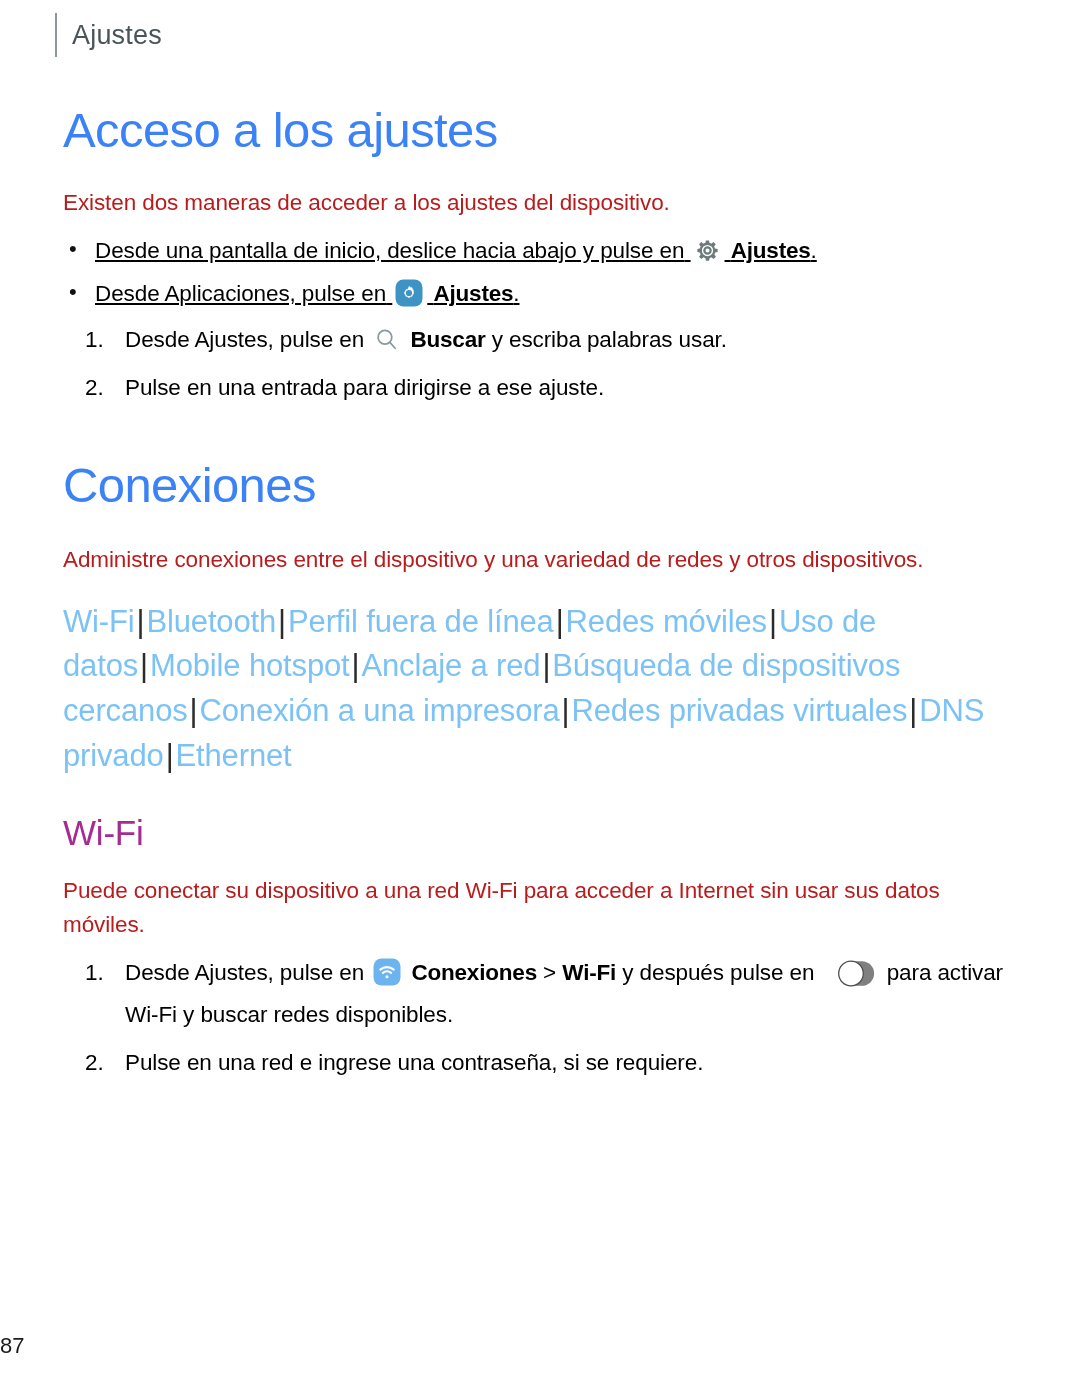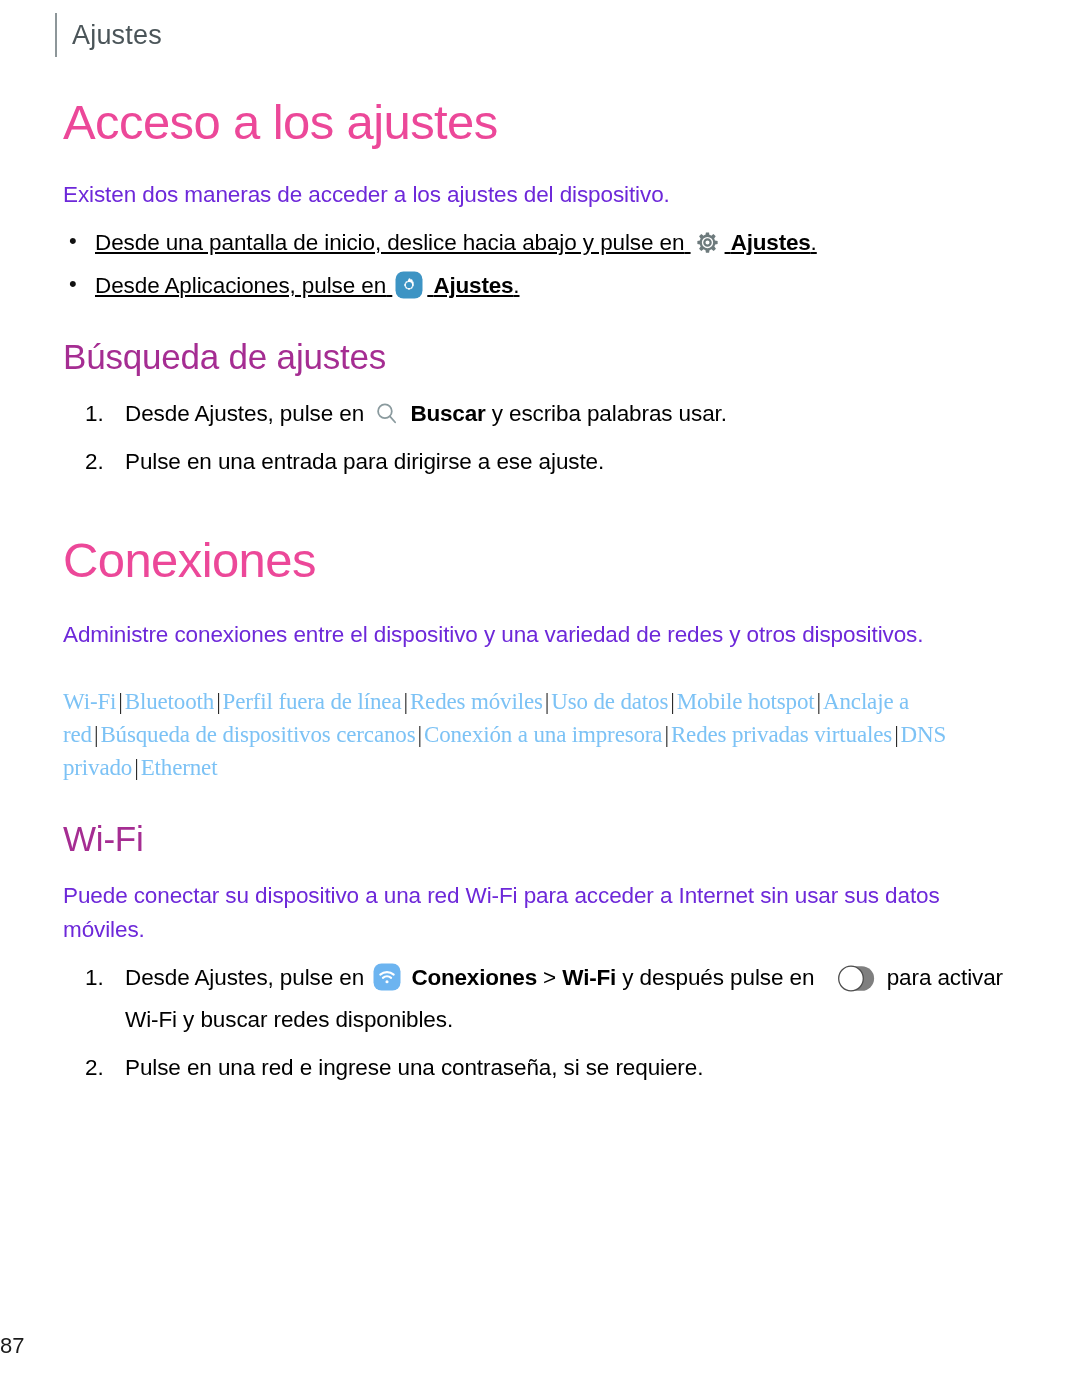--- a/index.html
+++ b/index.html
@@ -58,8 +58,8 @@
   h1.doc-title {
     font-size: 49px;
     font-weight: 400;
-    color: #ec4899;
-    margin: 4px 0 28px 0;
+    color: #3b82f6;
+    margin: 12px 0 28px 0;
     letter-spacing: -0.6px;
     line-height: 1.1;
   }

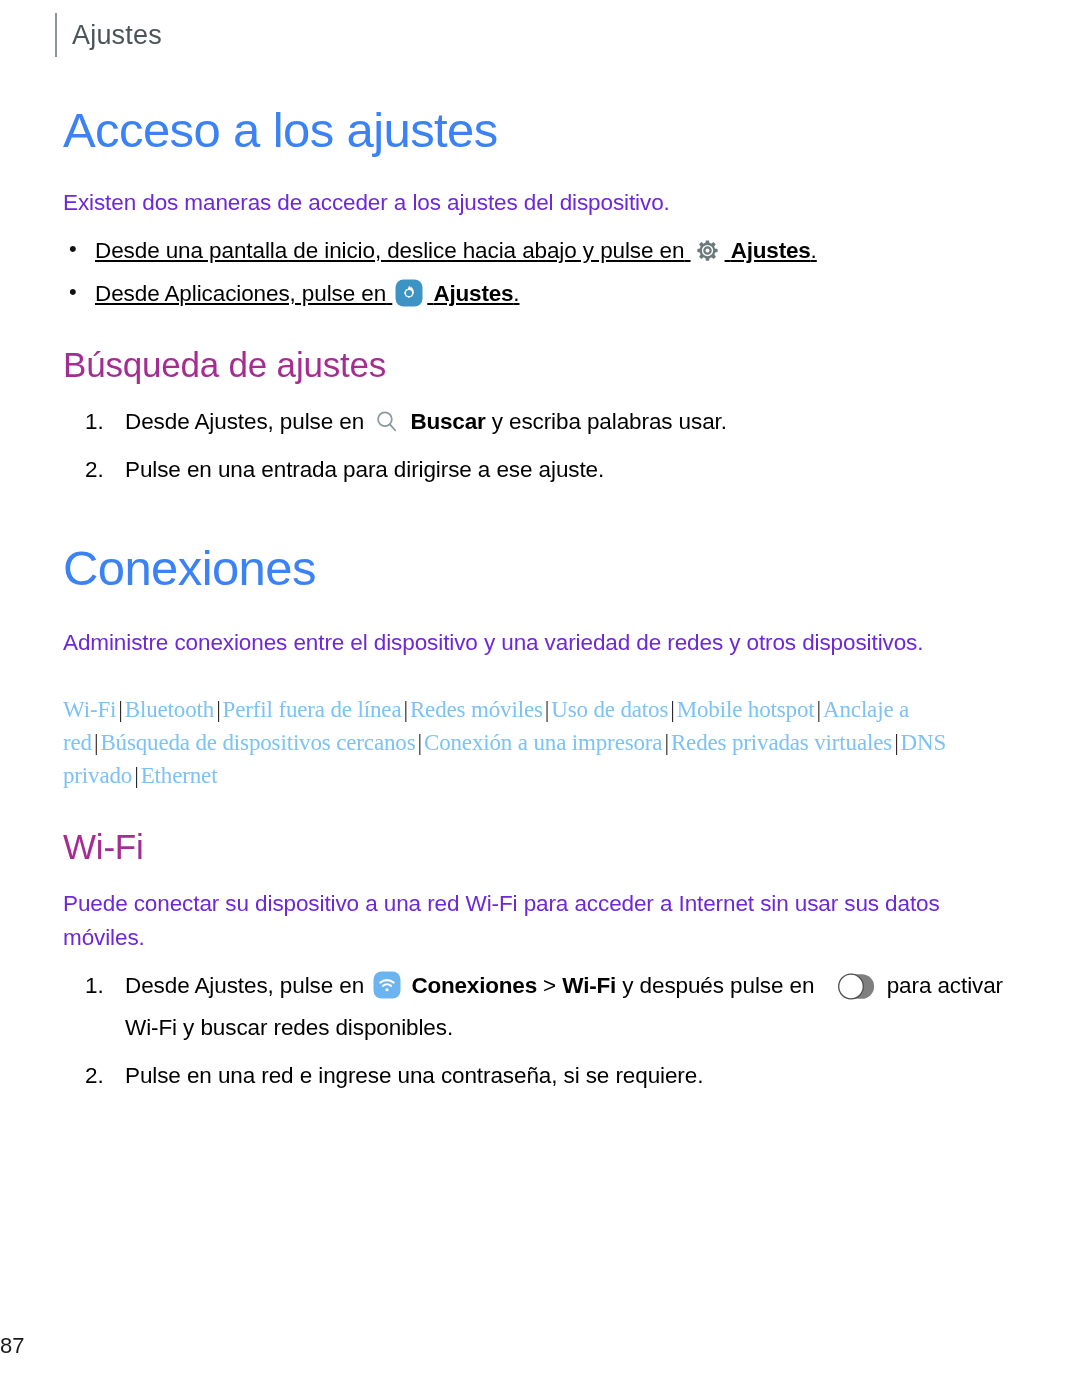--- a/index.html
+++ b/index.html
@@ -82,7 +82,7 @@
     font-size: 22.5px;
     line-height: 1.52;
     margin: 0 0 14px 0;
-    color: #6d28d9;
+    color: #b91c1c;
     letter-spacing: -0.1px;
   }
 

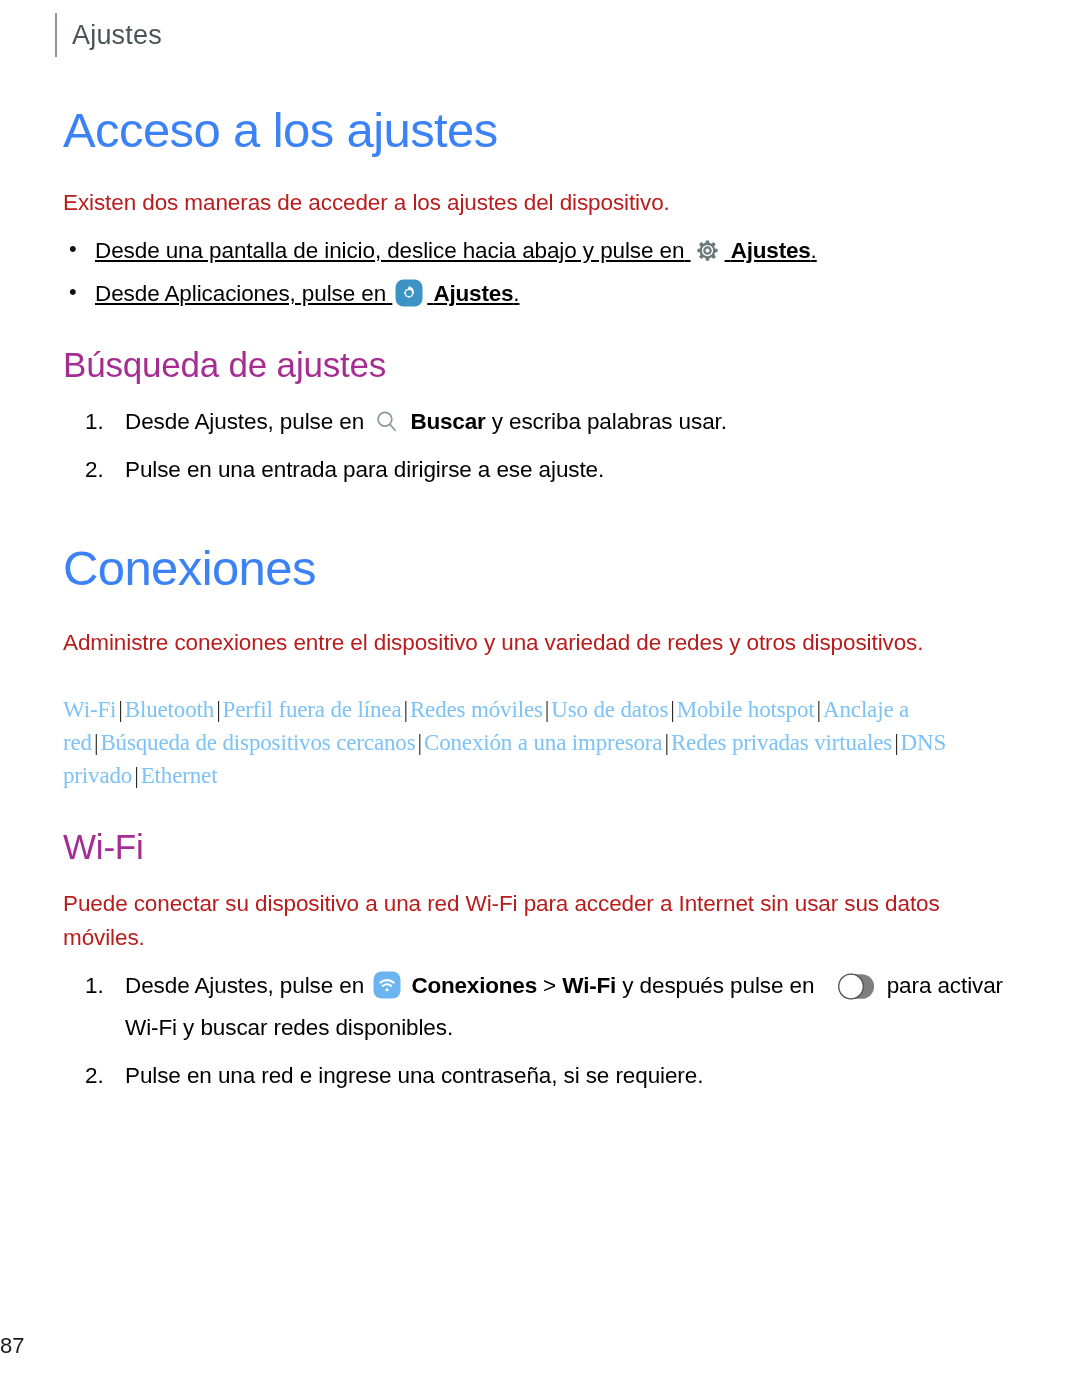--- a/index.html
+++ b/index.html
@@ -226,7 +226,6 @@
       </li>
     </ul>
 
-    <h2 class="sub-title">Búsqueda de ajustes</h2>
 
 
     <ol class="steps">

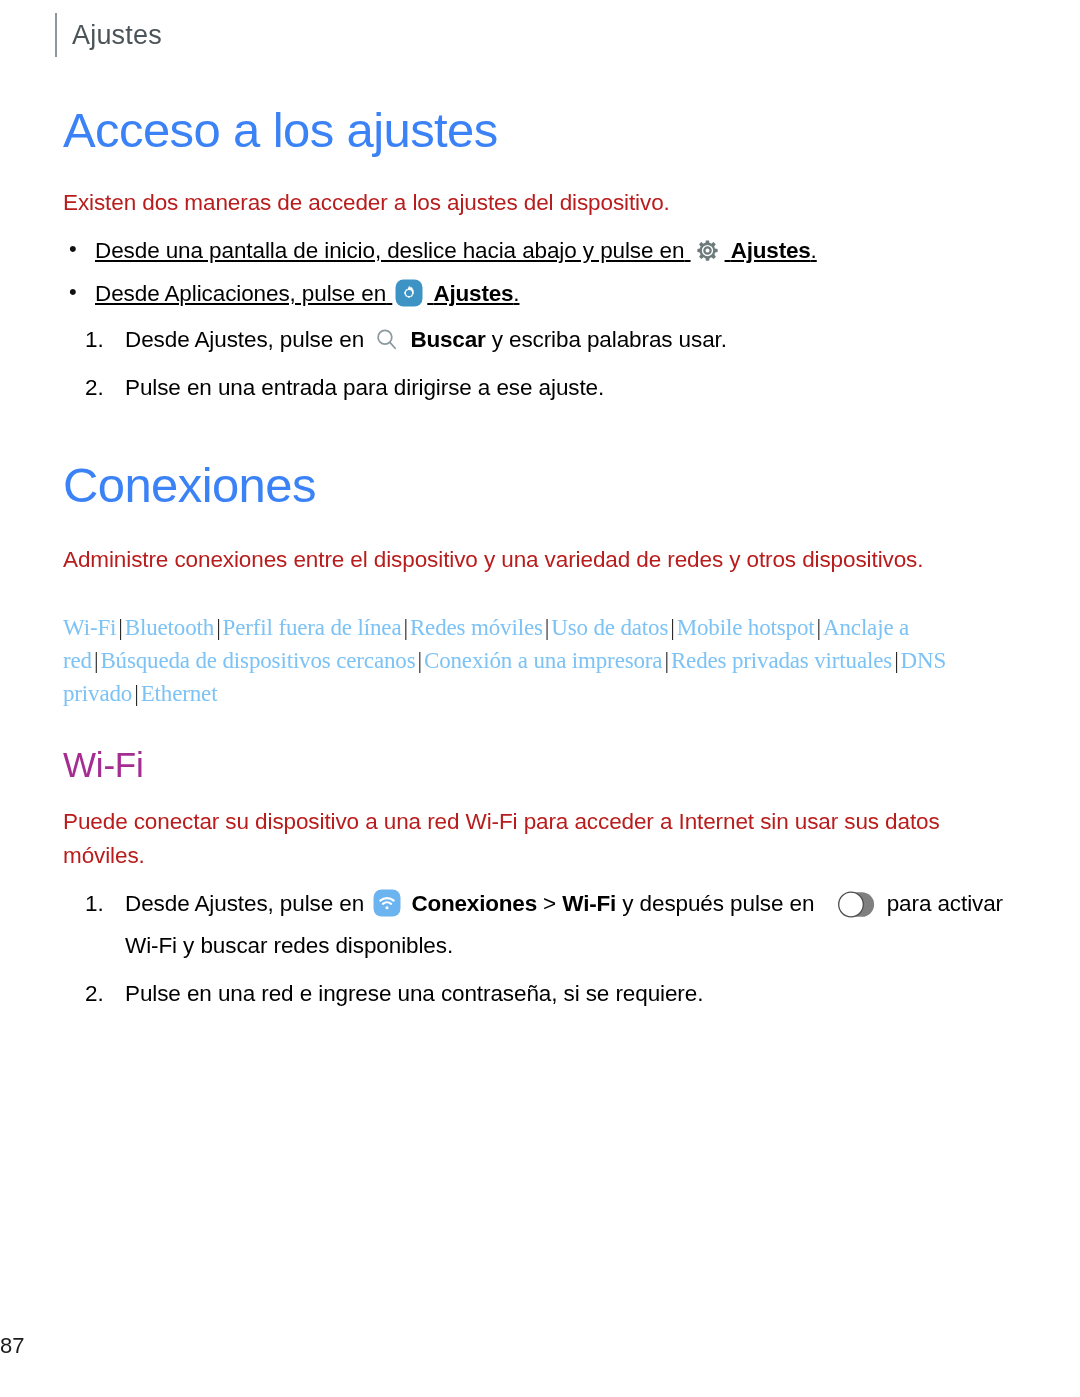--- a/index.html
+++ b/index.html
@@ -159,11 +159,10 @@
 
   
   .link-bar {
-    margin: 33px 0 0 0;
-    font-size: 23px;
+    margin: 22px 0 0 0;
+    font-size: 31px;
     line-height: 1.45;
     letter-spacing: -0.15px;
-    font-family: Liberation Serif, serif;
   }
   .link-bar a {
     color: #7cc2f5;

